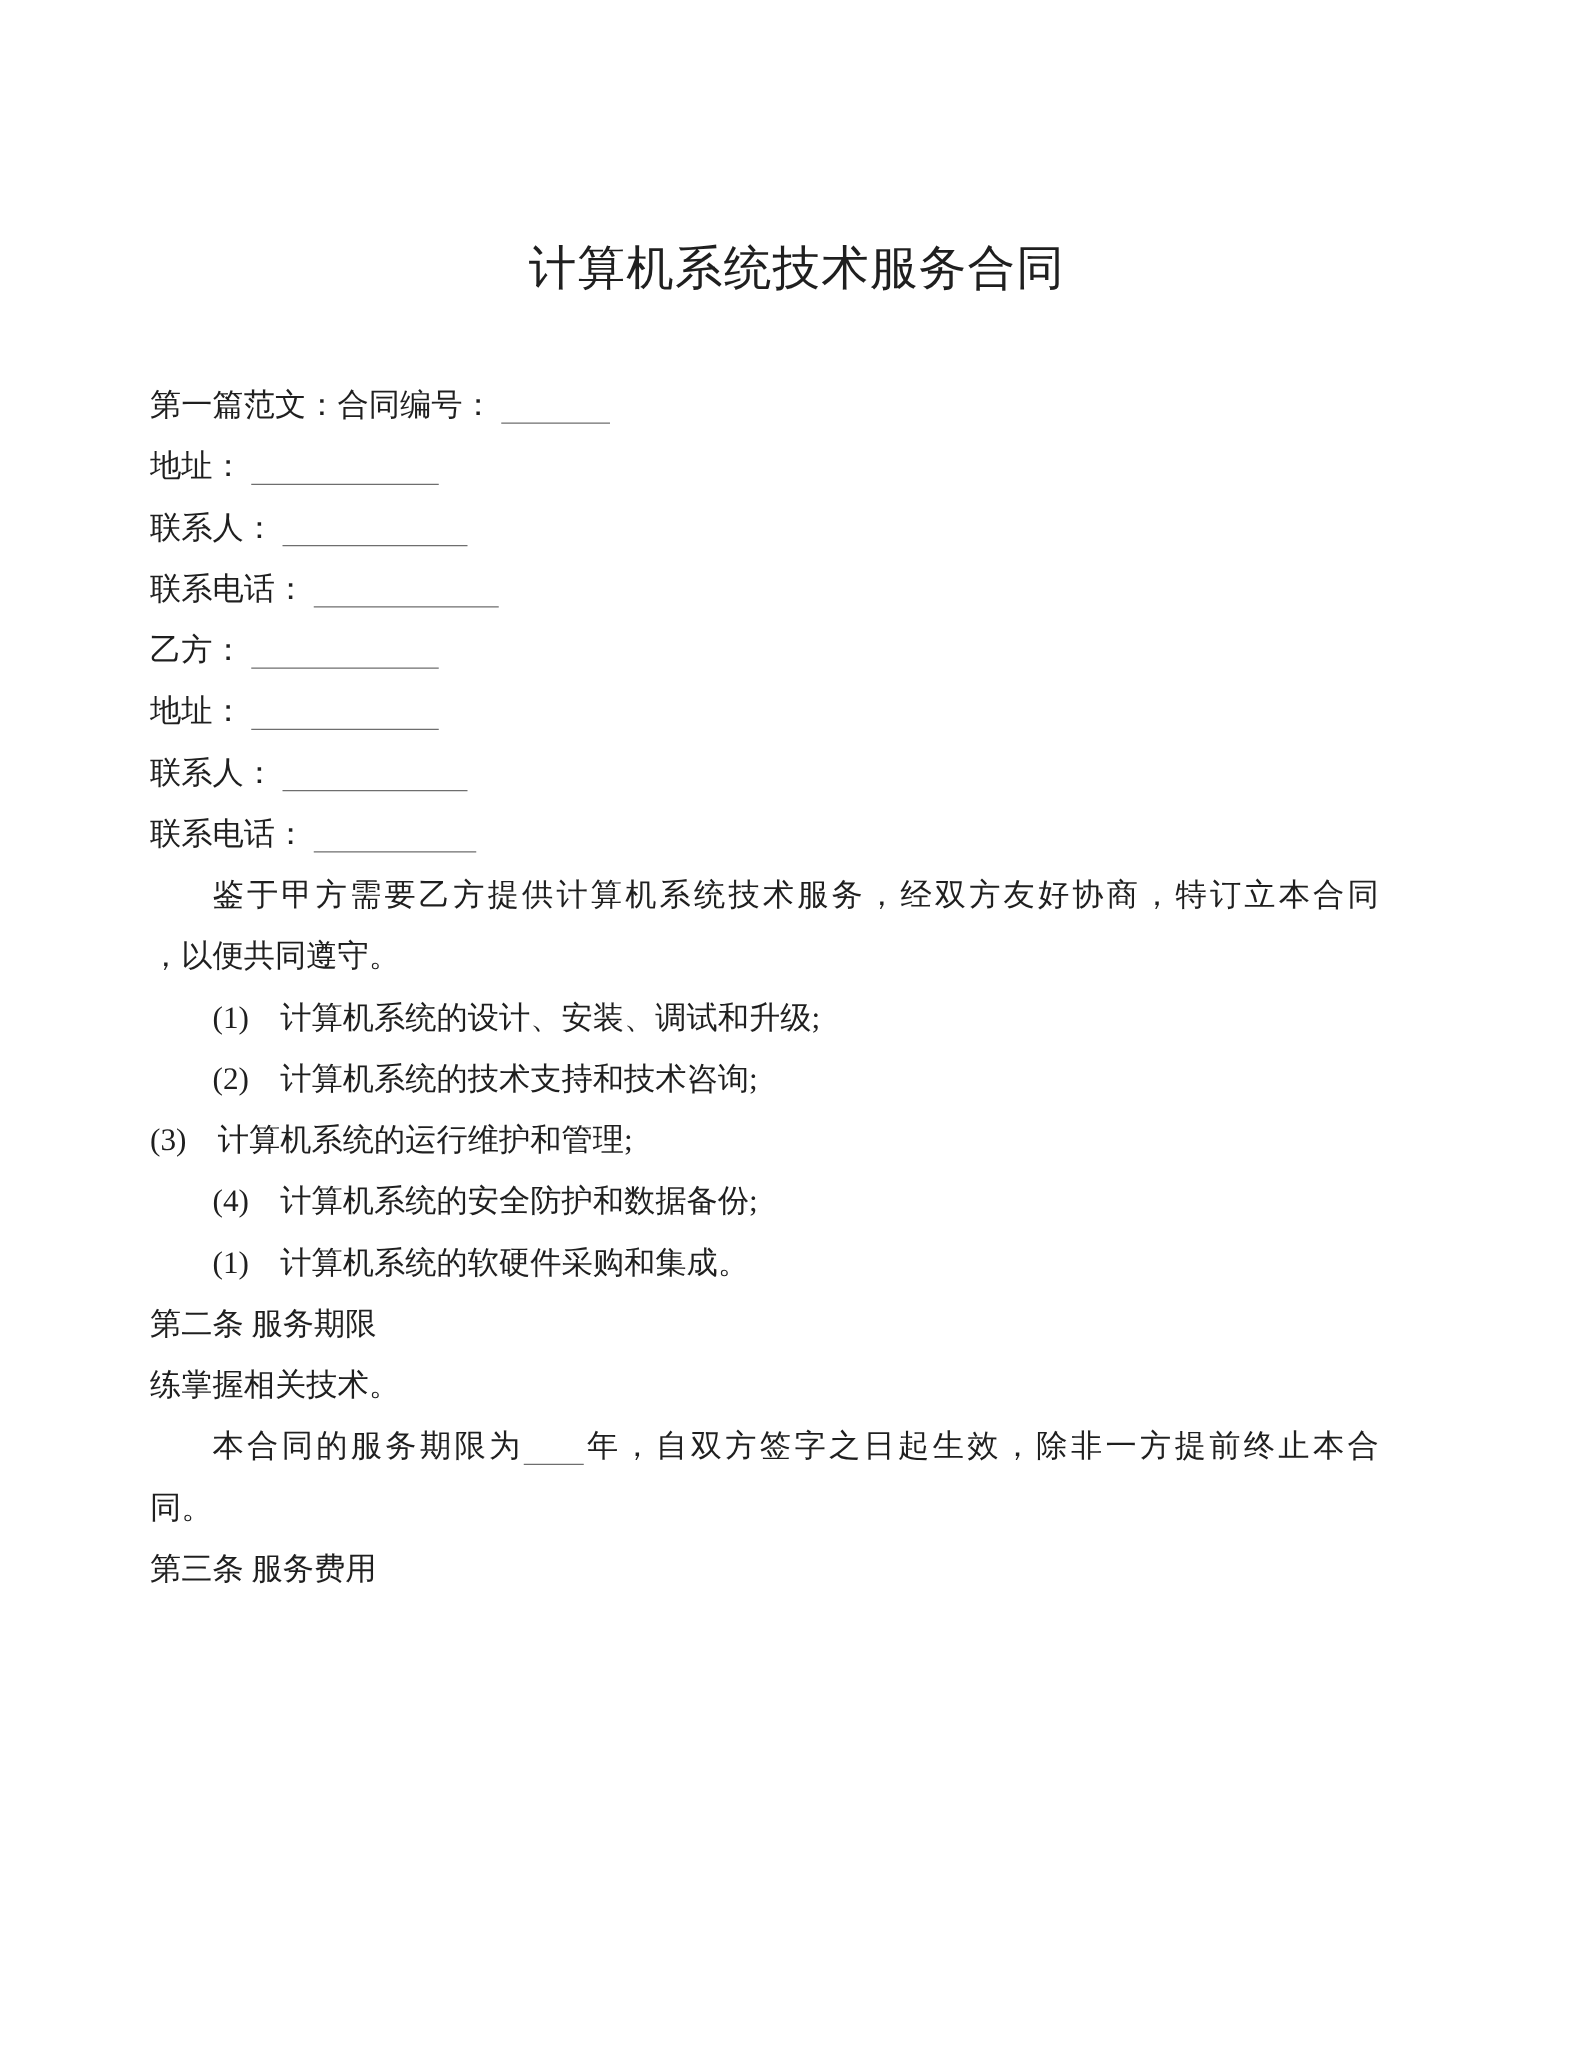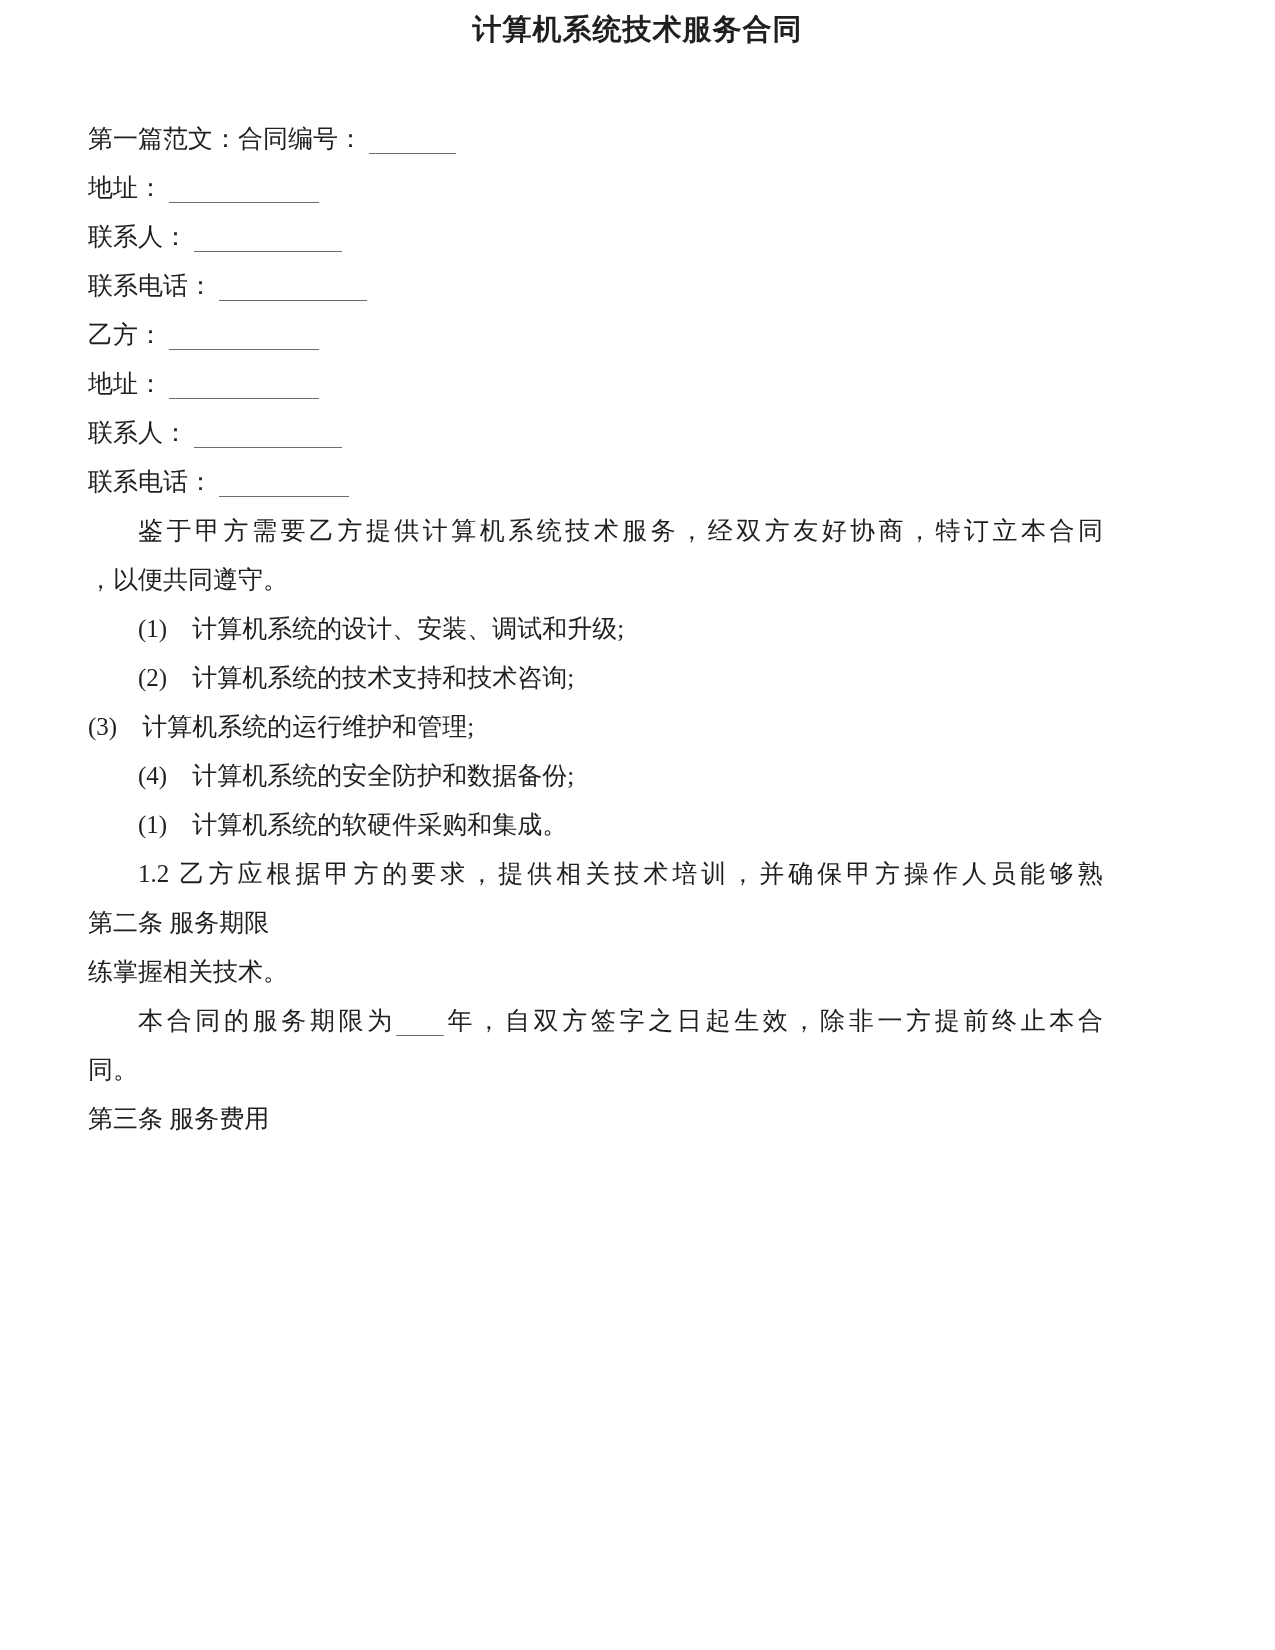--- a/index.html
+++ b/index.html
@@ -15,9 +15,10 @@
   }
   .title {
     margin: 0;
+    padding-top: 186px;
     text-align: center;
-    font-size: 29px;
-    font-weight: 700;
+    font-size: 38px;
+    font-weight: 400;
     line-height: 58px;
     letter-spacing: 1px;
   }

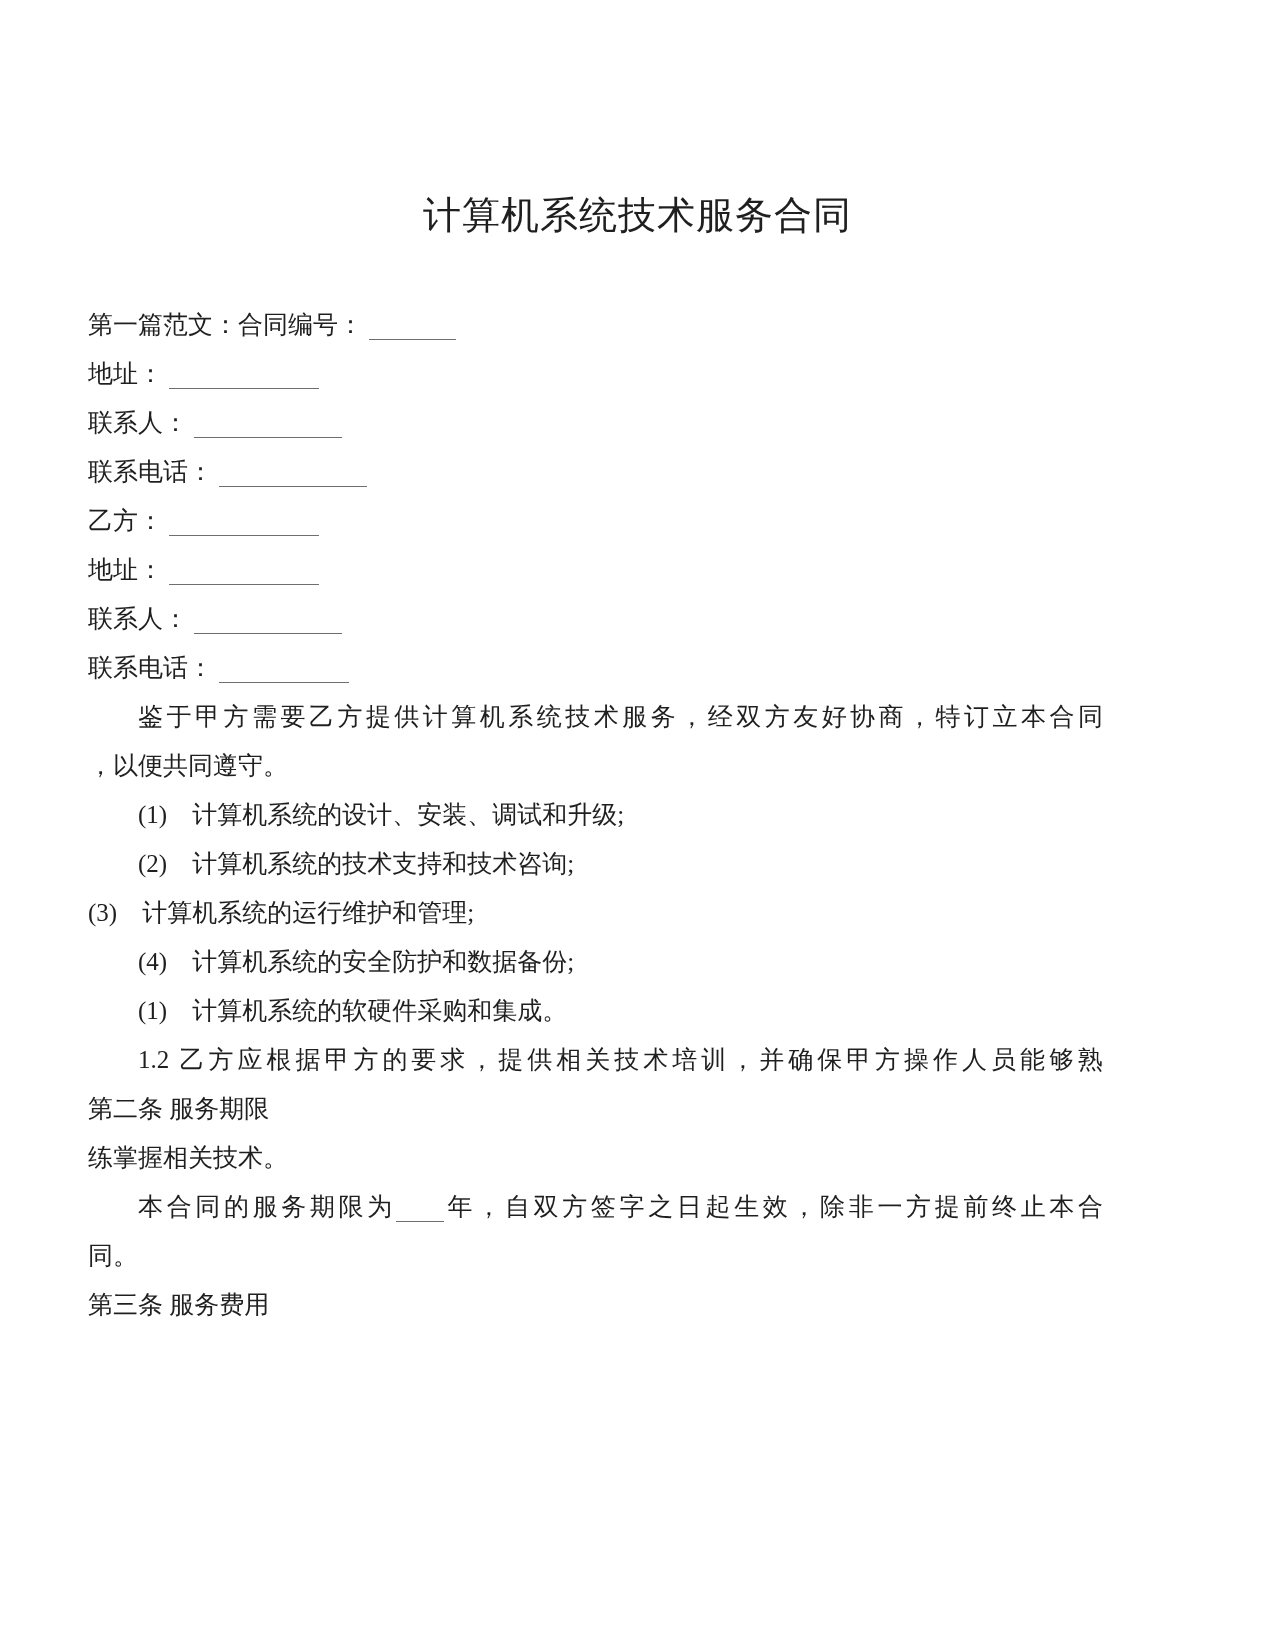--- a/index.html
+++ b/index.html
@@ -23,7 +23,7 @@
     letter-spacing: 1px;
   }
   .content {
-    margin: 56px 172px 0 88px; 
+    margin: 56px 172px 0 120px; 
     font-size: 25px;
   }
   .line {

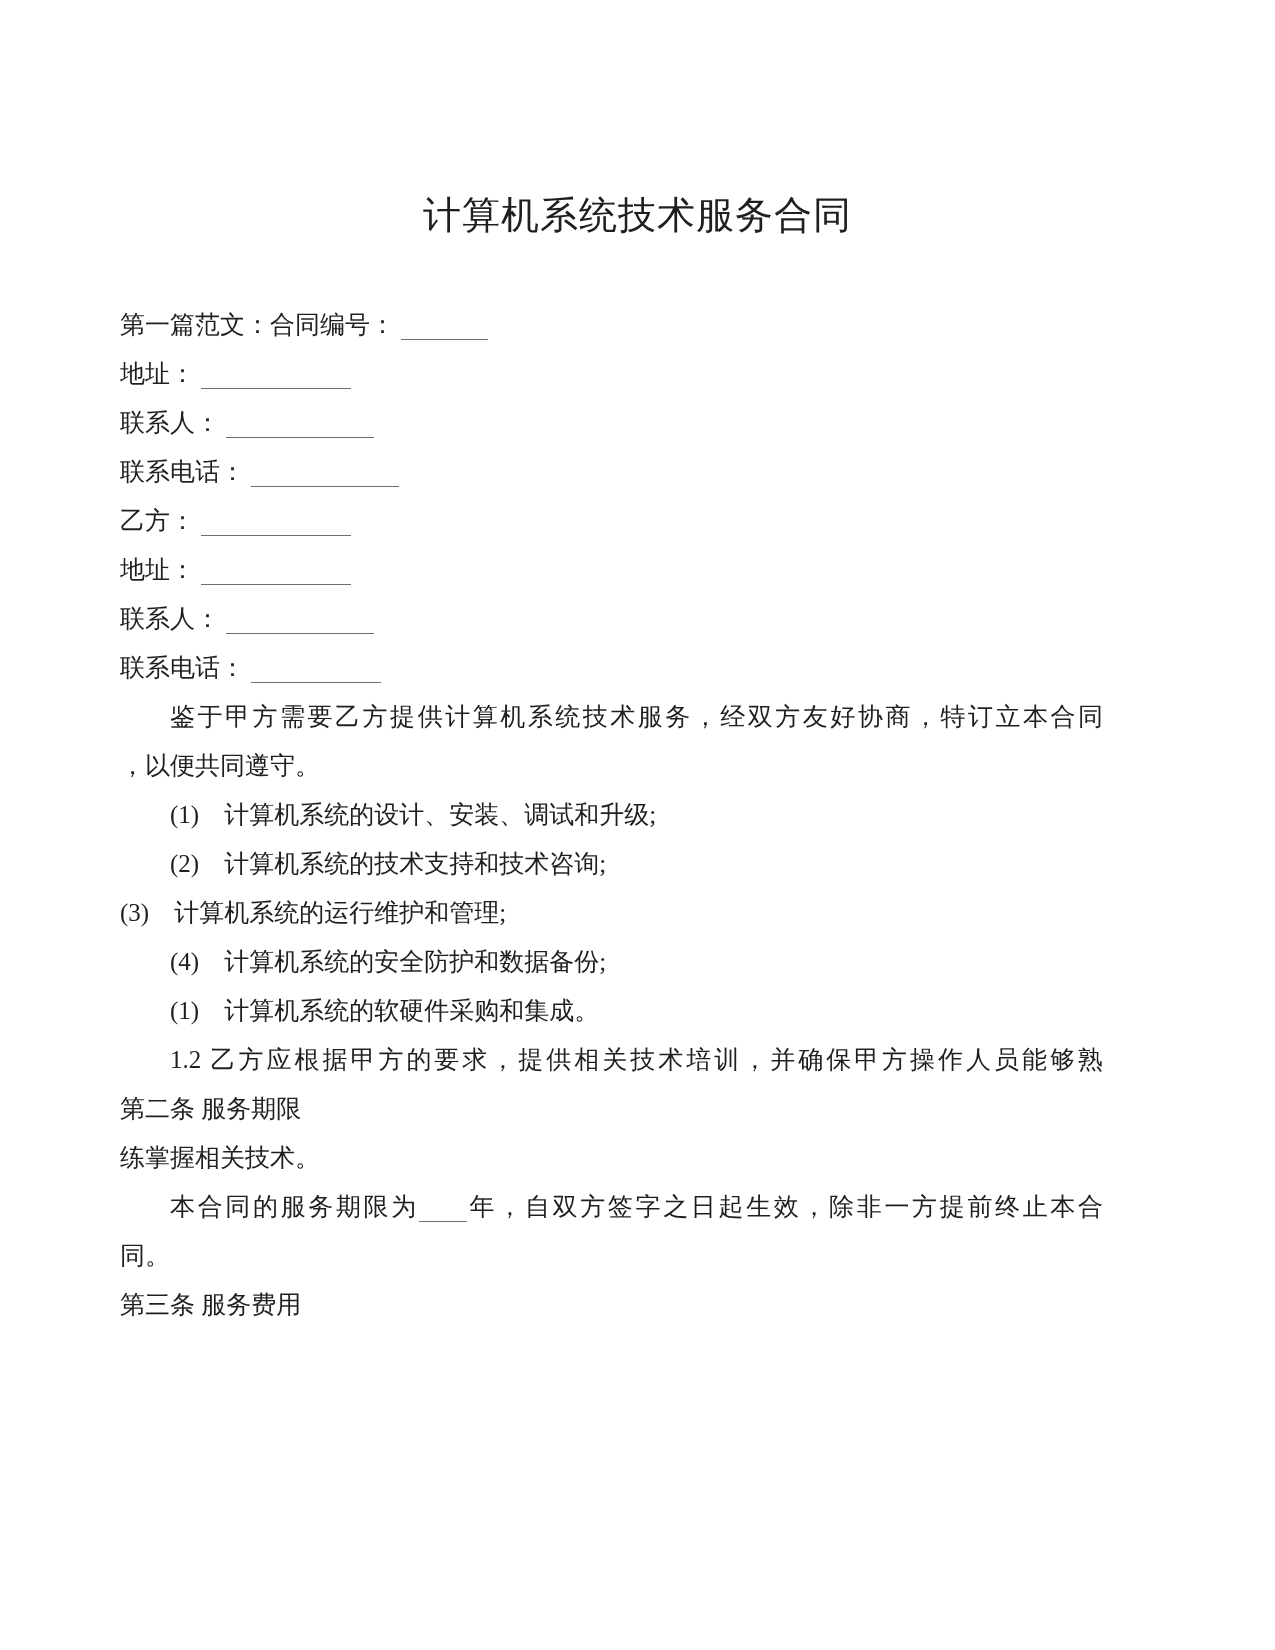--- a/index.html
+++ b/index.html
@@ -66,7 +66,6 @@
       <div class="line"><span>(3)　计算机系统的运行维护和管理;</span></div>
       <div class="line indent"><span>(4)　计算机系统的安全防护和数据备份;</span></div>
       <div class="line indent"><span>(1)　计算机系统的软硬件采购和集成。</span></div>
-      <div class="line indent stretch"><span>1.2 乙方应根据甲方的要求，提供相关技术培训，并确保甲方操作人员能够熟</span></div>
       <div class="line heading"><span>第二条 服务期限</span></div>
       <div class="line"><span>练掌握相关技术。</span></div>
       <div class="line indent stretch"><span>本合同的服务期限为</span><span class="blank" style="width: 48px;"></span><span>年，自双方签字之日起生效，除非一方提前终止本合</span></div>

